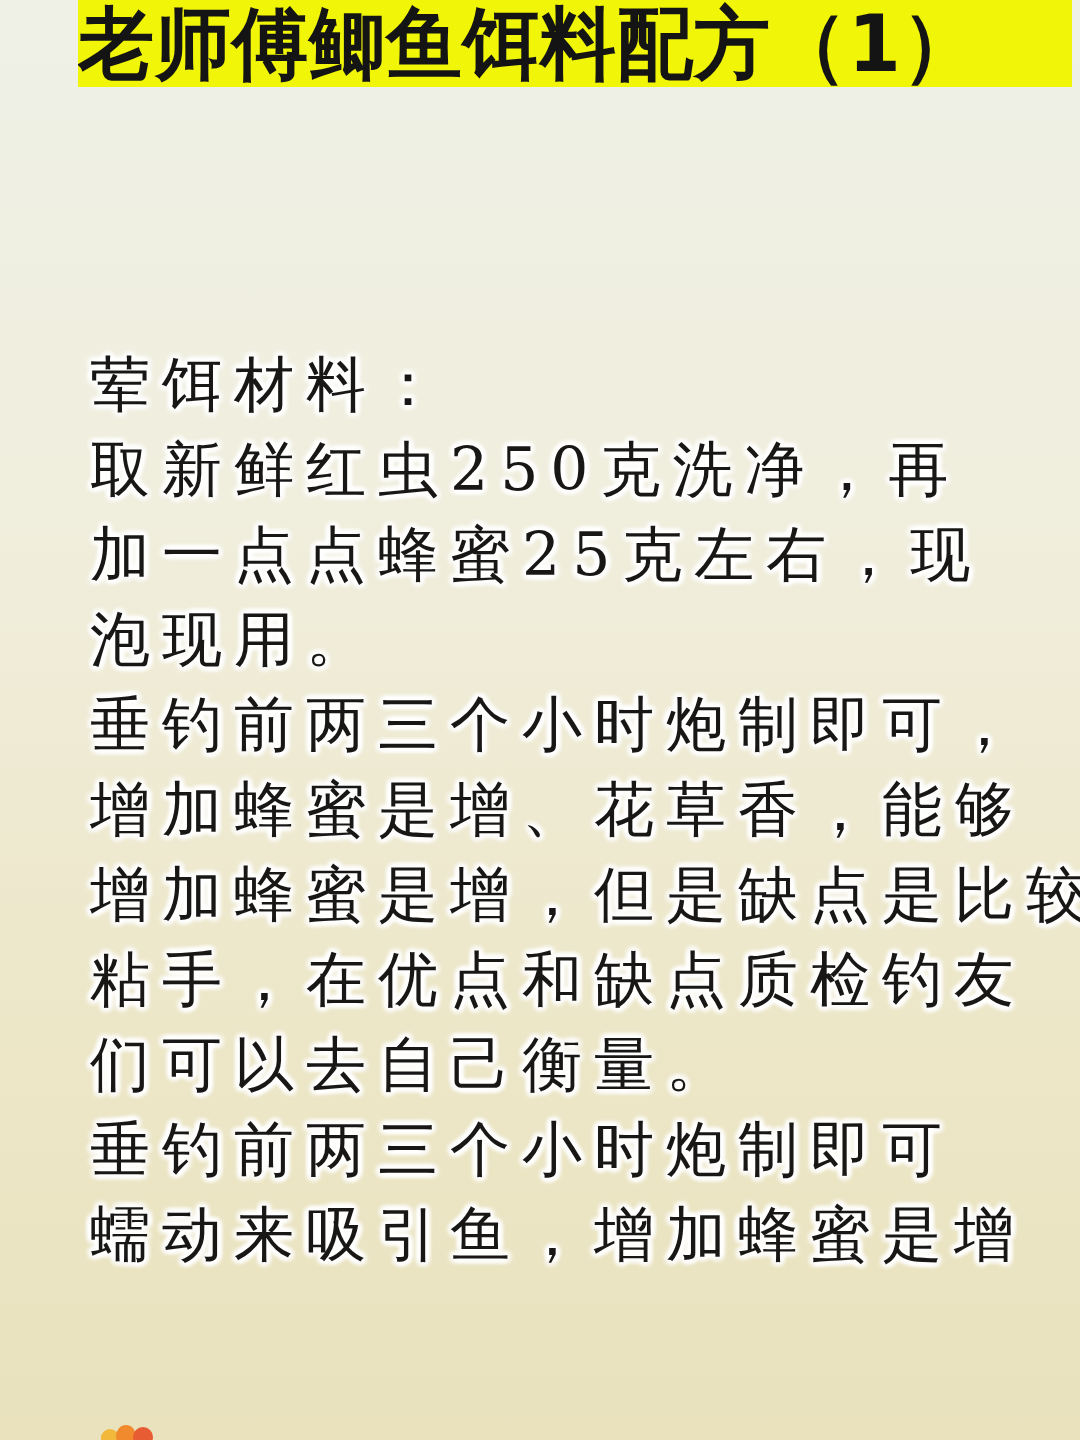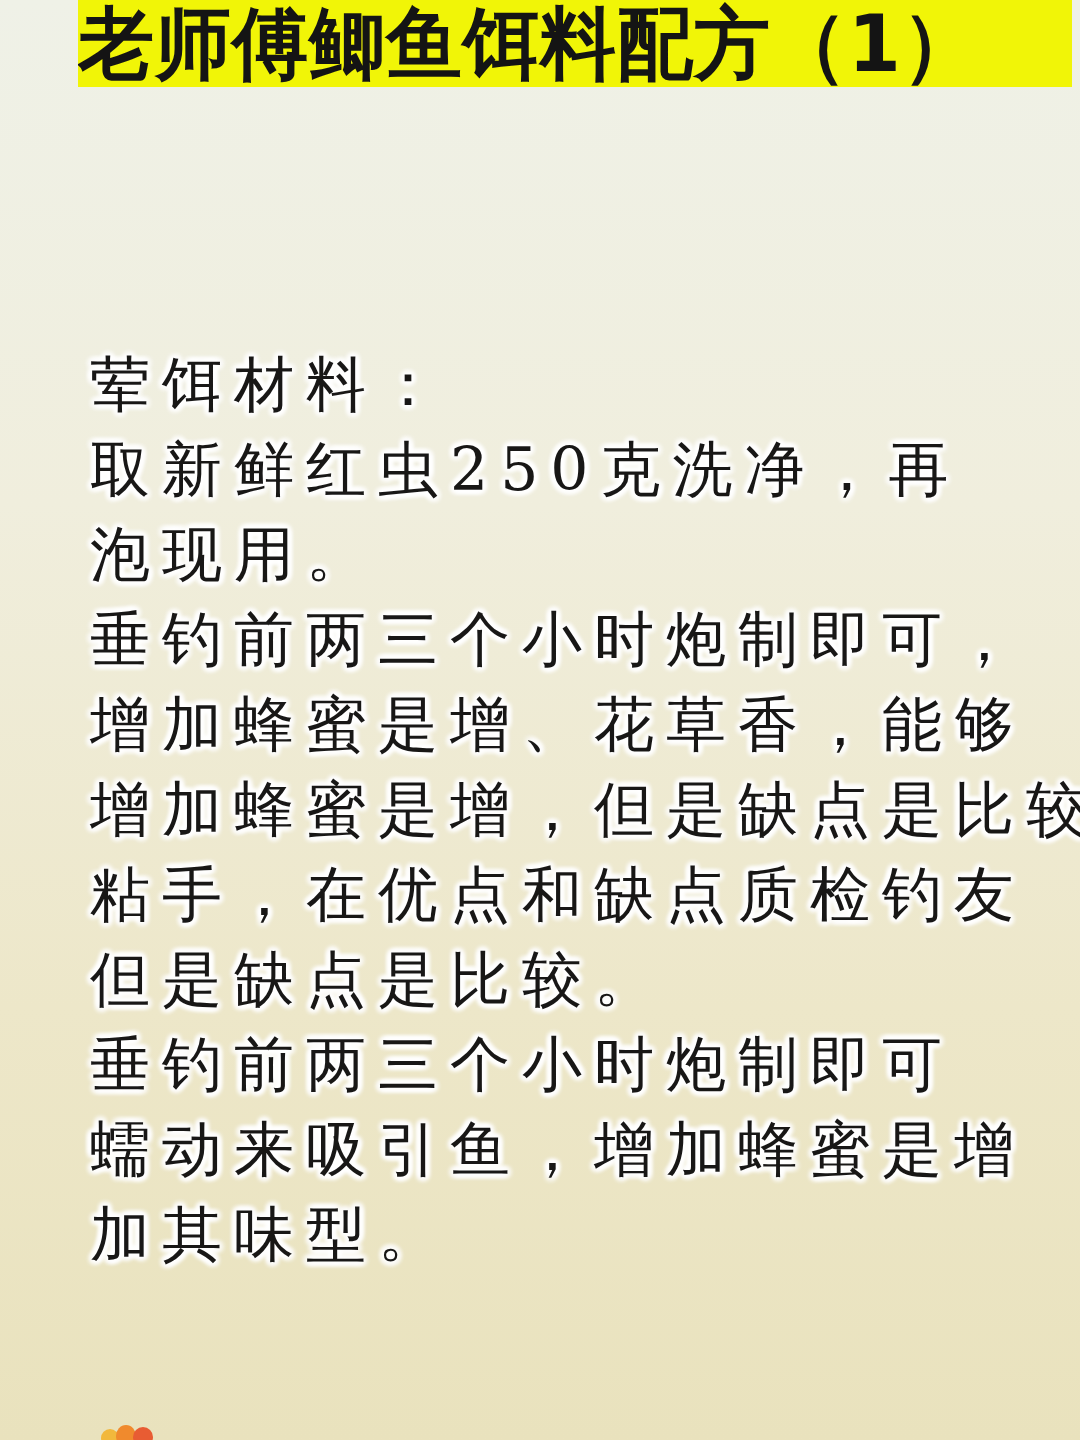--- a/index.html
+++ b/index.html
@@ -110,6 +110,7 @@
   <main class="body-text">
     <div class="line">荤饵材料：</div>
     <div class="line">取新鲜红虫250克洗净，再</div>
+    <div class="line">加一点点蜂蜜25克左右，现</div>
     <div class="line">泡现用。</div>
     <div class="line">垂钓前两三个小时炮制即可，</div>
     <div class="line">增加蜂蜜是增、花草香，能够</div>

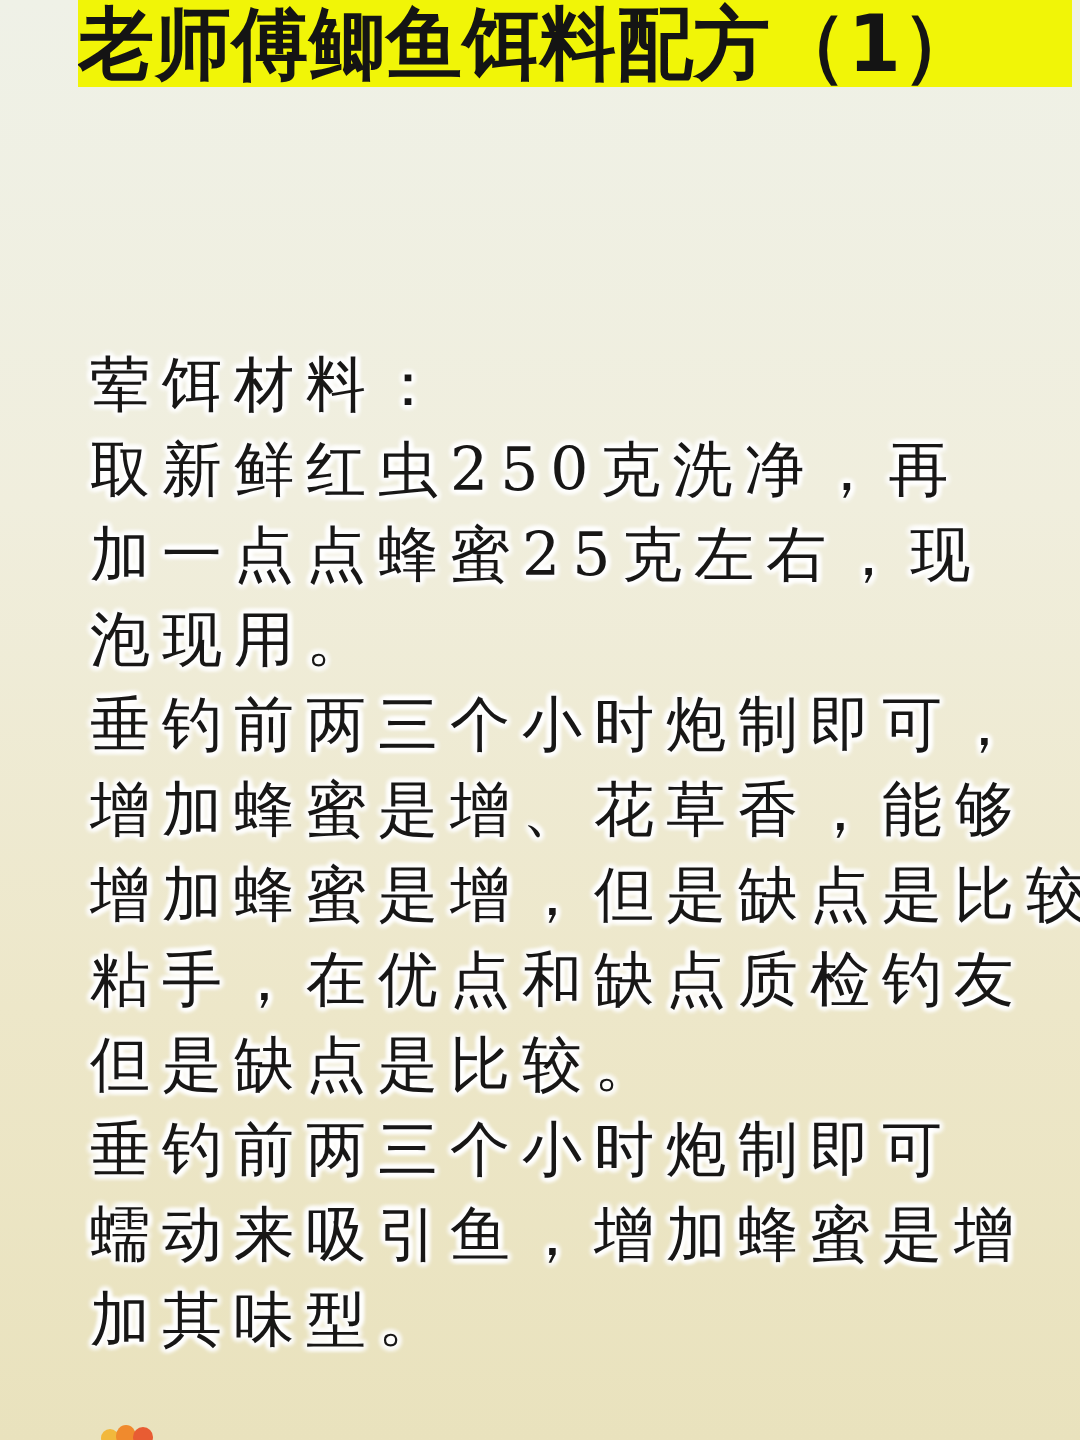--- a/index.html
+++ b/index.html
@@ -116,7 +116,7 @@
     <div class="line">增加蜂蜜是增、花草香，能够</div>
     <div class="line">增加蜂蜜是增，但是缺点是比较</div>
     <div class="line">粘手，在优点和缺点质检钓友</div>
-    <div class="line">但是缺点是比较。</div>
+    <div class="line">们可以去自己衡量。</div>
     <div class="line">垂钓前两三个小时炮制即可</div>
     <div class="line">蠕动来吸引鱼，增加蜂蜜是增</div>
     <div class="line">加其味型。</div>

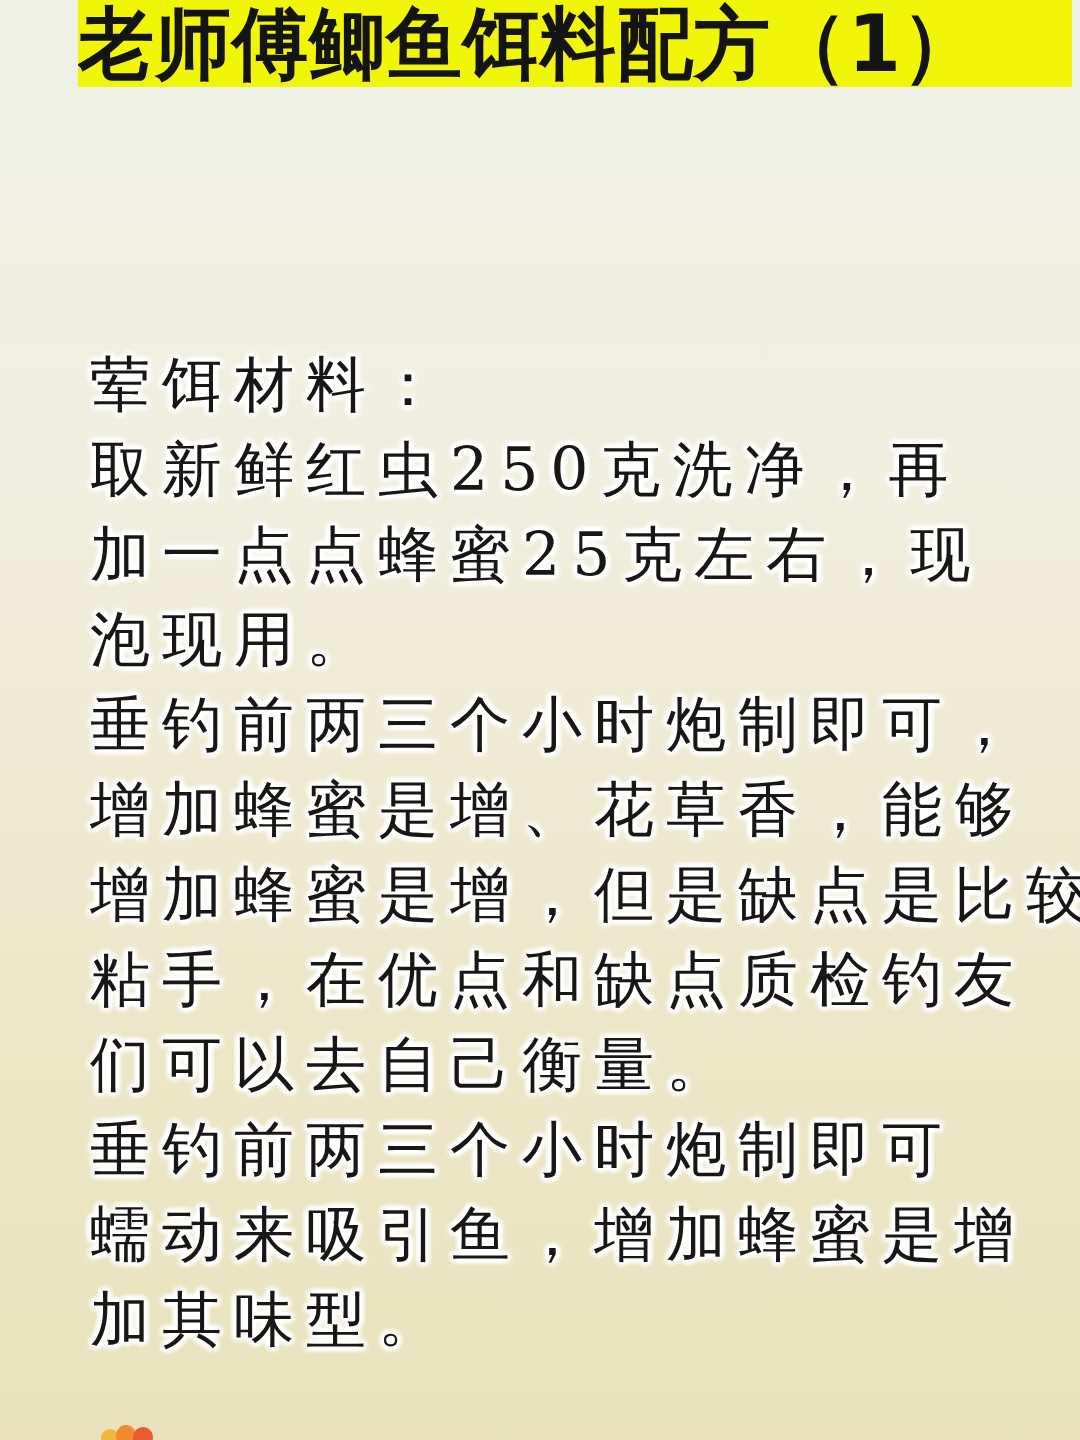--- a/index.html
+++ b/index.html
@@ -119,7 +119,6 @@
     <div class="line">们可以去自己衡量。</div>
     <div class="line">垂钓前两三个小时炮制即可</div>
     <div class="line">蠕动来吸引鱼，增加蜂蜜是增</div>
-    <div class="line">加其味型。</div>
   </main>
 
   <svg class="flower" width="54" height="16" viewBox="0 0 54 16">

